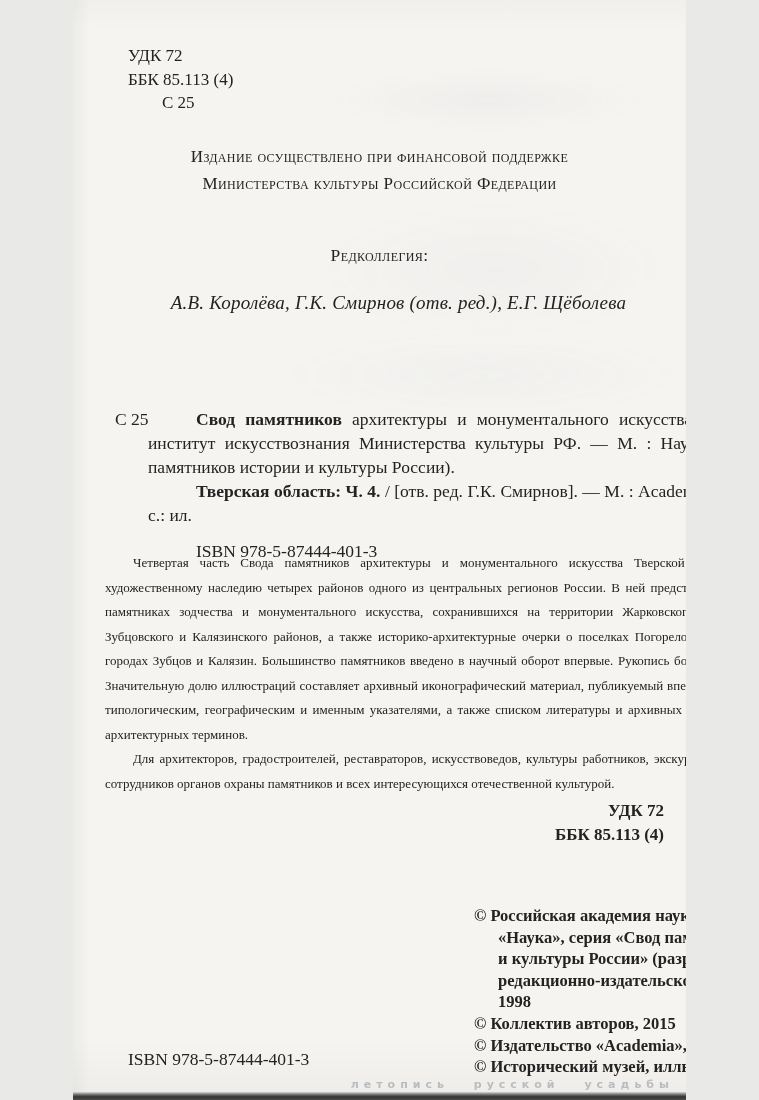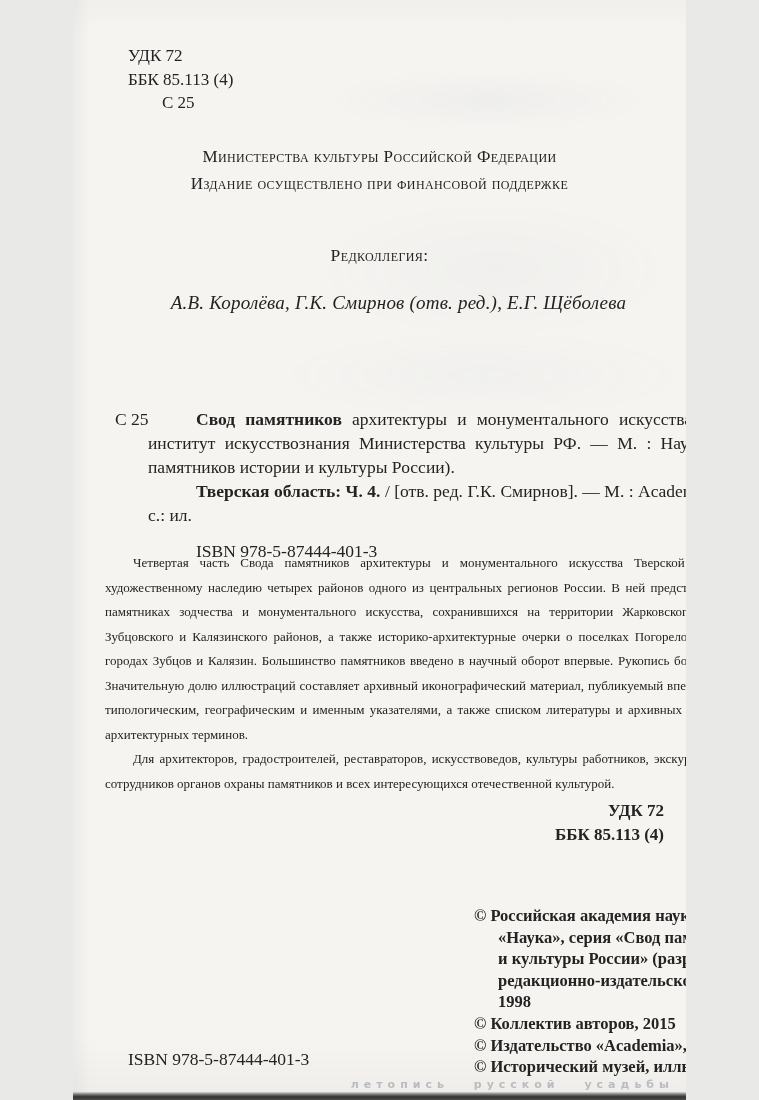--- a/index.html
+++ b/index.html
@@ -76,8 +76,8 @@
   </div>
 
   <div class="support">
+    <div>Издание осуществлено при финансовой поддержке</div>
     <div>Министерства культуры Российской Федерации</div>
-    <div>Издание осуществлено при финансовой поддержке</div>
   </div>
 
   <div class="ed-heading">Редколлегия:</div>

